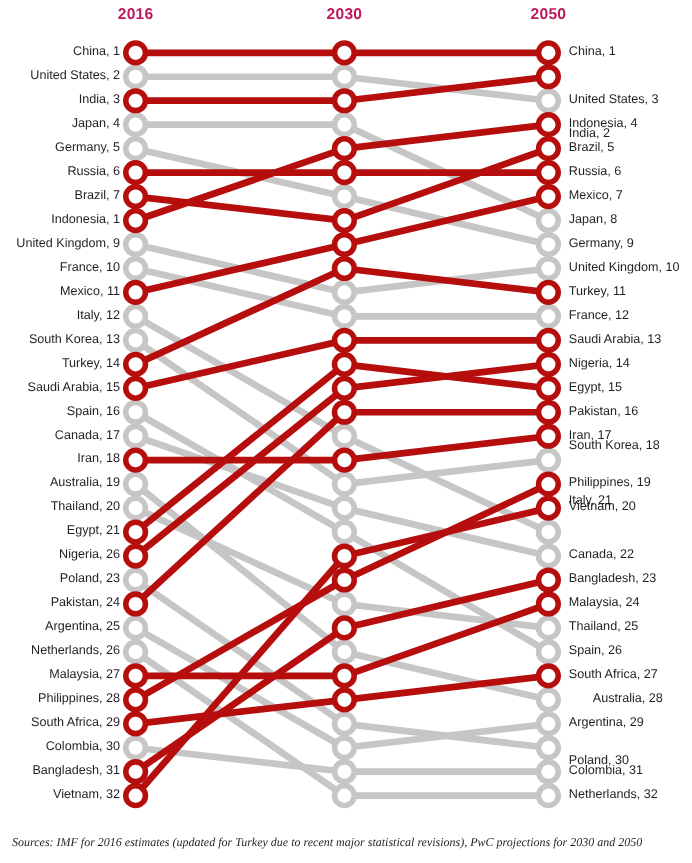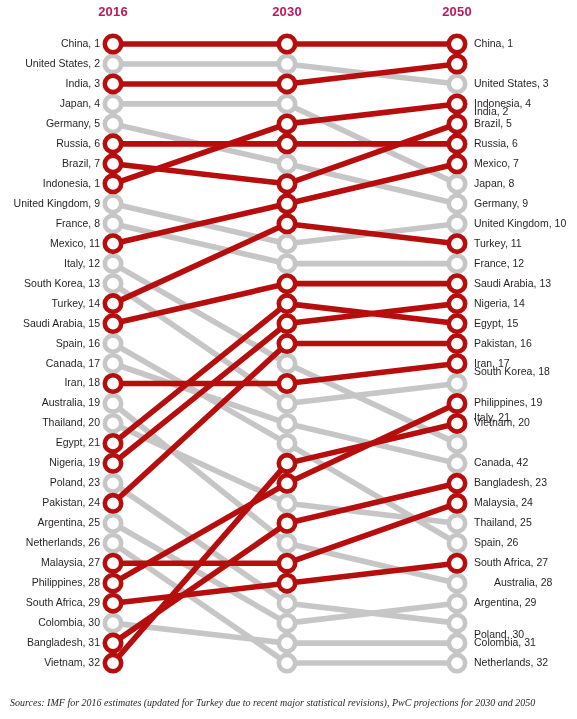--- a/index.html
+++ b/index.html
@@ -269,7 +269,7 @@
       <div class="lbl lbl-left" style="top: 157.82px;">Brazil,  7</div>
       <div class="lbl lbl-left" style="top: 177.79px;">Indonesia,  1</div>
       <div class="lbl lbl-left" style="top: 197.76px;">United Kingdom,  9</div>
-      <div class="lbl lbl-left" style="top: 217.73px;">France,  8</div>
+      <div class="lbl lbl-left" style="top: 217.73px;">France,  10</div>
       <div class="lbl lbl-left" style="top: 237.7px;">Mexico,  11</div>
       <div class="lbl lbl-left" style="top: 257.67px;">Italy,  12</div>
       <div class="lbl lbl-left" style="top: 277.64px;">South Korea,  13</div>

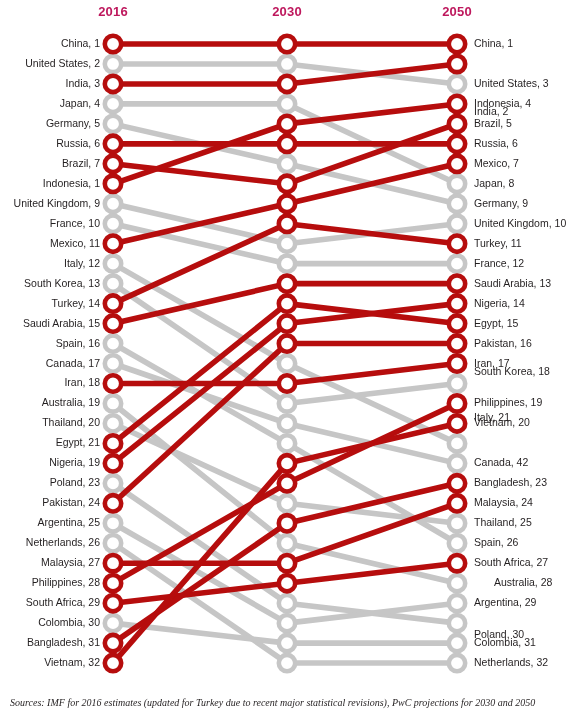--- a/index.html
+++ b/index.html
@@ -281,7 +281,7 @@
       <div class="lbl lbl-left" style="top: 397.46px;">Australia,  19</div>
       <div class="lbl lbl-left" style="top: 417.43px;">Thailand,  20</div>
       <div class="lbl lbl-left" style="top: 437.4px;">Egypt,  21</div>
-      <div class="lbl lbl-left" style="top: 457.37px;">Nigeria,  19</div>
+      <div class="lbl lbl-left" style="top: 457.37px;">Nigeria,  26</div>
       <div class="lbl lbl-left" style="top: 477.34px;">Poland,  23</div>
       <div class="lbl lbl-left" style="top: 497.31px;">Pakistan,  24</div>
       <div class="lbl lbl-left" style="top: 517.28px;">Argentina,  25</div>

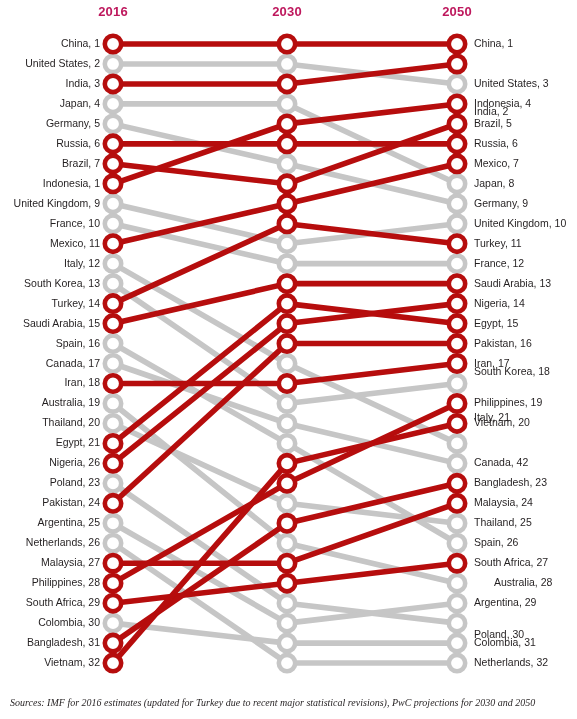--- a/index.html
+++ b/index.html
@@ -315,7 +315,7 @@
       <div class="lbl lbl-right" style="top: 397.46px;">Philippines,  19</div>
       <div class="lbl lbl-right" style="top: 417.43px;">Vietnam,  20</div>
       <div class="lbl lbl-right" style="top: 412px;">Italy,  21</div>
-      <div class="lbl lbl-right" style="top: 457.37px;">Canada,  42</div>
+      <div class="lbl lbl-right" style="top: 457.37px;">Canada,  22</div>
       <div class="lbl lbl-right" style="top: 477.34px;">Bangladesh,  23</div>
       <div class="lbl lbl-right" style="top: 497.31px;">Malaysia,  24</div>
       <div class="lbl lbl-right" style="top: 517.28px;">Thailand,  25</div>

